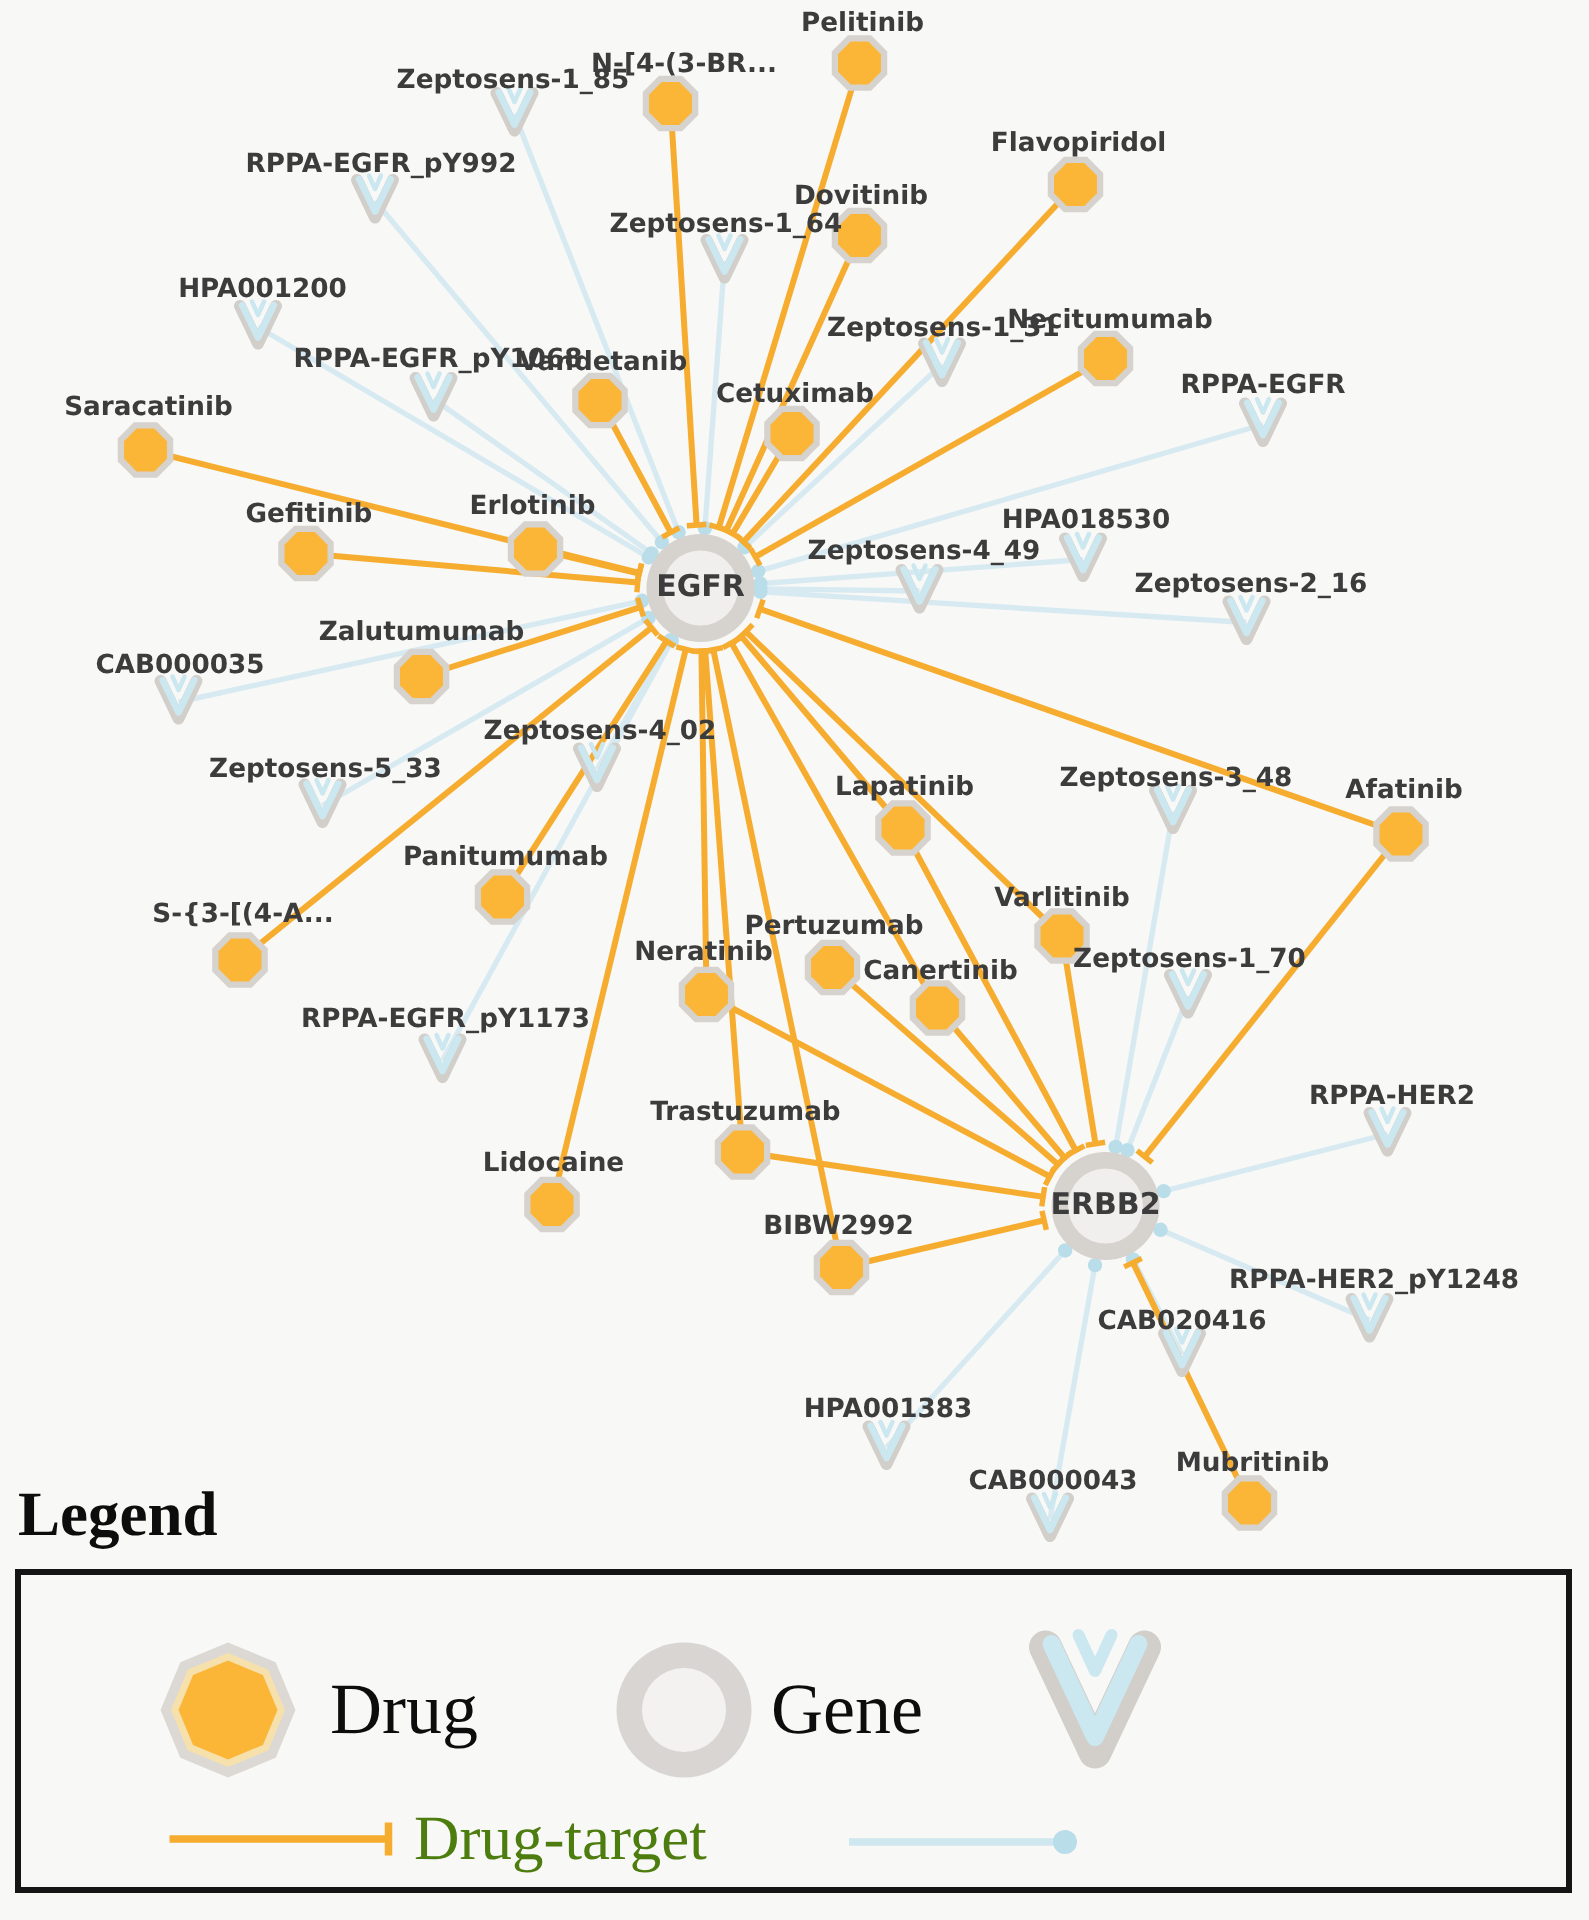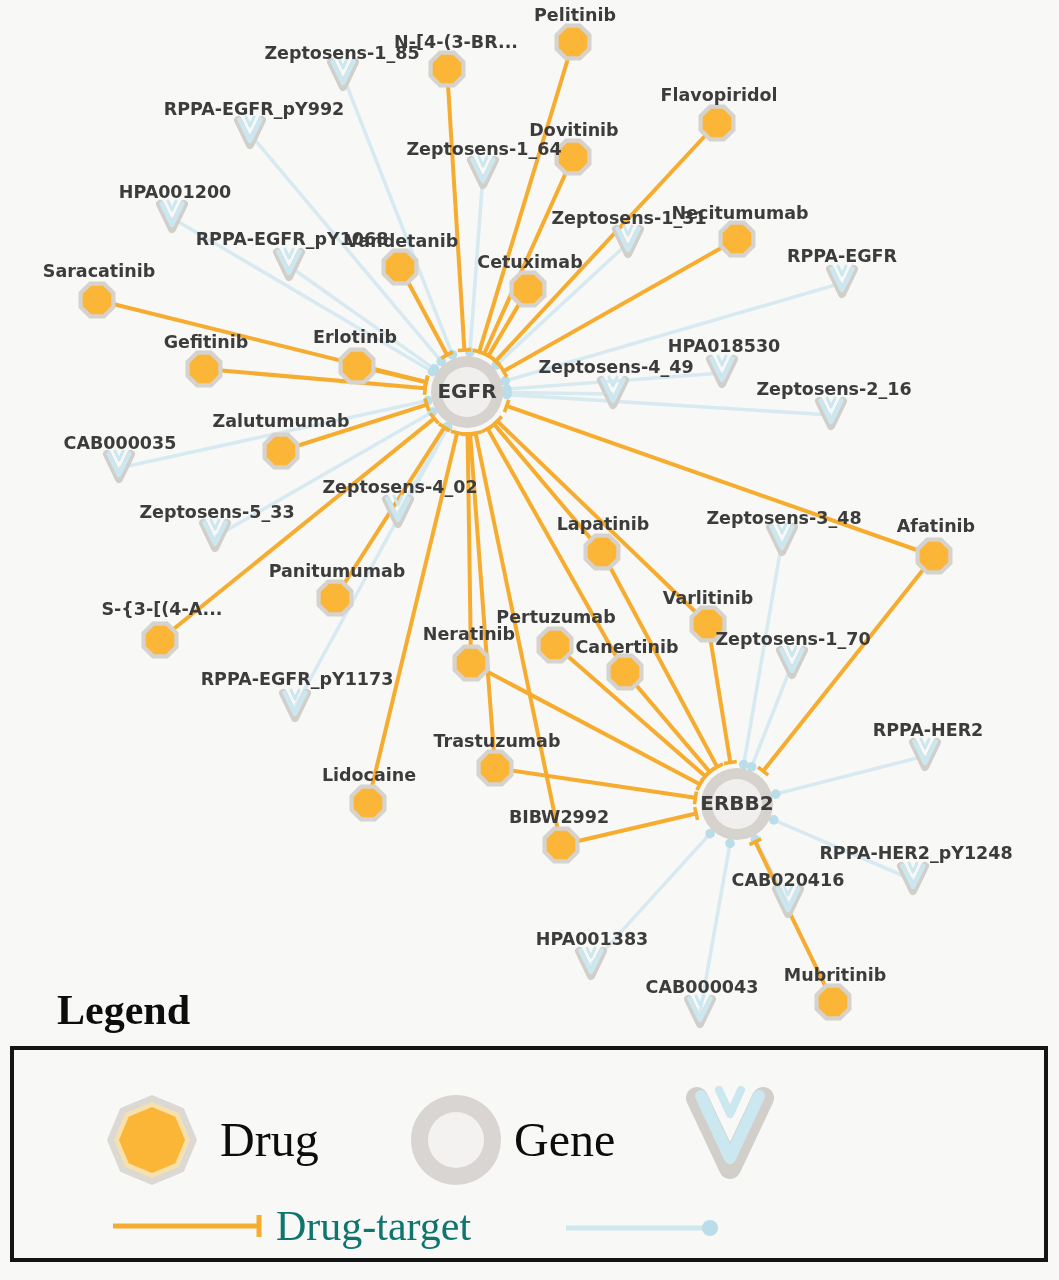--- a/index.html
+++ b/index.html
@@ -8,7 +8,7 @@
   #net{position:absolute;left:0;top:0;}
   .node-label{font-family:"DejaVu Sans",sans-serif;font-weight:bold;fill:#3c3c3c;}
   #legend-title{position:absolute;left:12px;top:986px;font-family:"Liberation Serif",serif;
-                font-weight:bold;font-size:42px;color:#0d0d0d;margin-left:45px;}
+                font-weight:bold;font-size:42px;color:#0d0d0d;}
   #legend-box{position:absolute;left:10px;top:1046px;width:1030px;height:208px;
               border:4px solid #151515;background:#f8f8f6;}
   .lg-sym{position:absolute;}

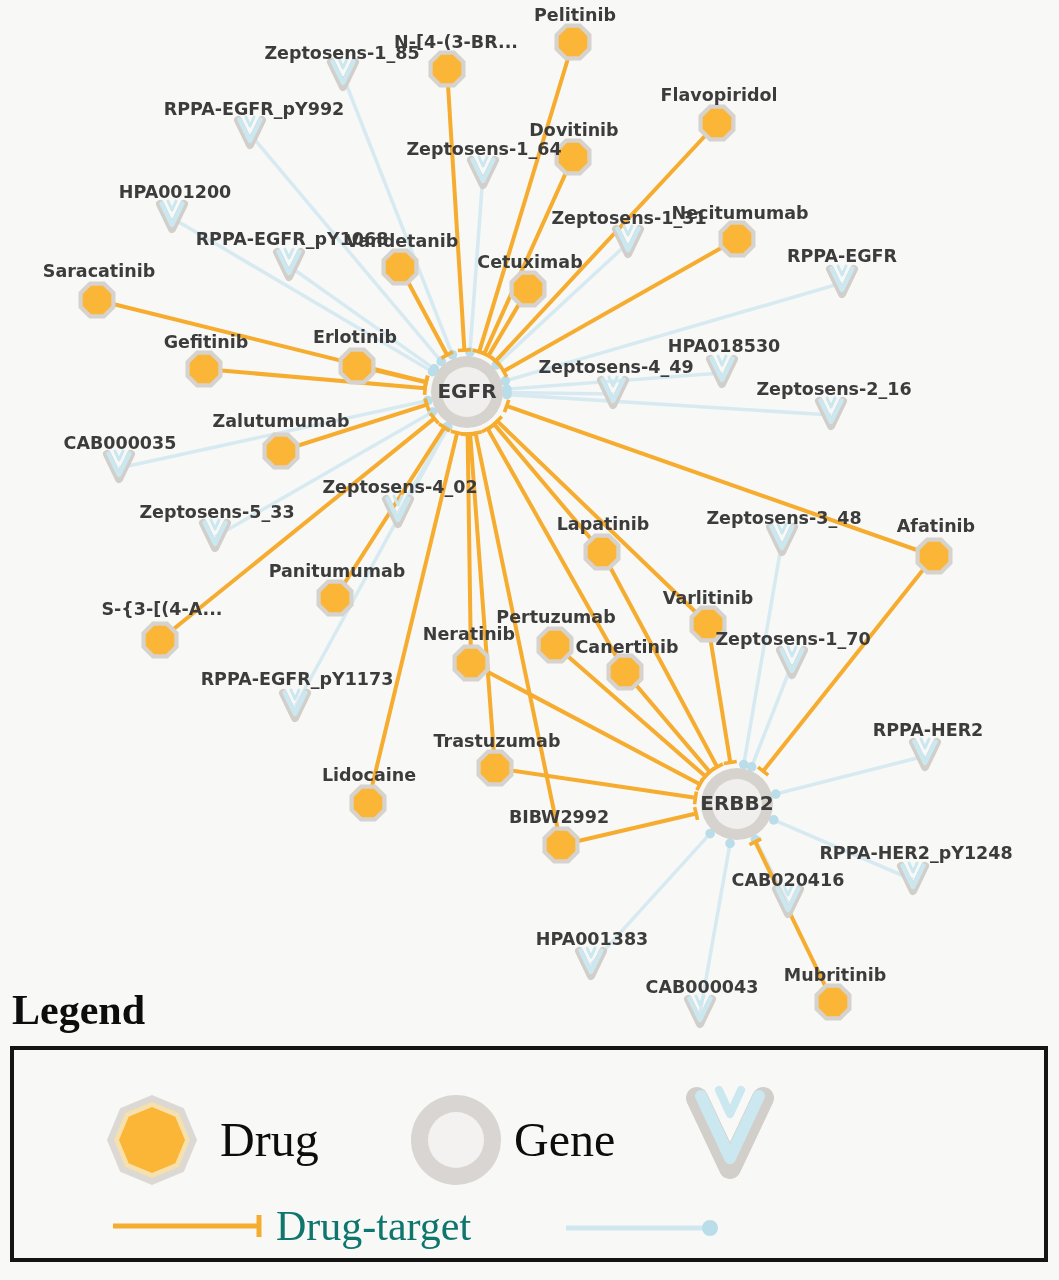--- a/index.html
+++ b/index.html
@@ -14,7 +14,7 @@
   .lg-sym{position:absolute;}
   .lg-text{position:absolute;font-family:"Liberation Serif",serif;font-size:48px;color:#0d0d0d;
            white-space:nowrap;}
-  .lg-text2{position:absolute;font-family:"Liberation Serif",serif;font-size:42px;color:#0f766e;
+  .lg-text2{position:absolute;font-family:"Liberation Serif",serif;font-size:42px;color:#4d7c0f;
            white-space:nowrap;}
 </style>
 </head>

